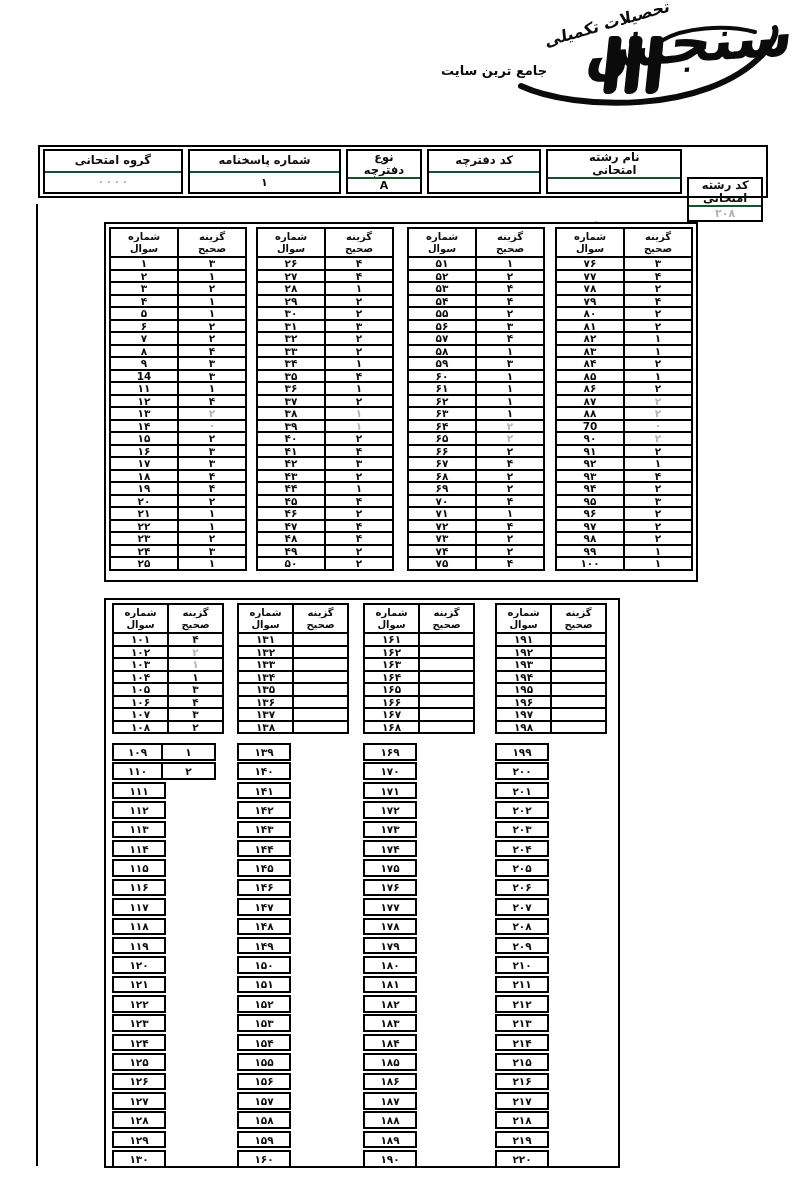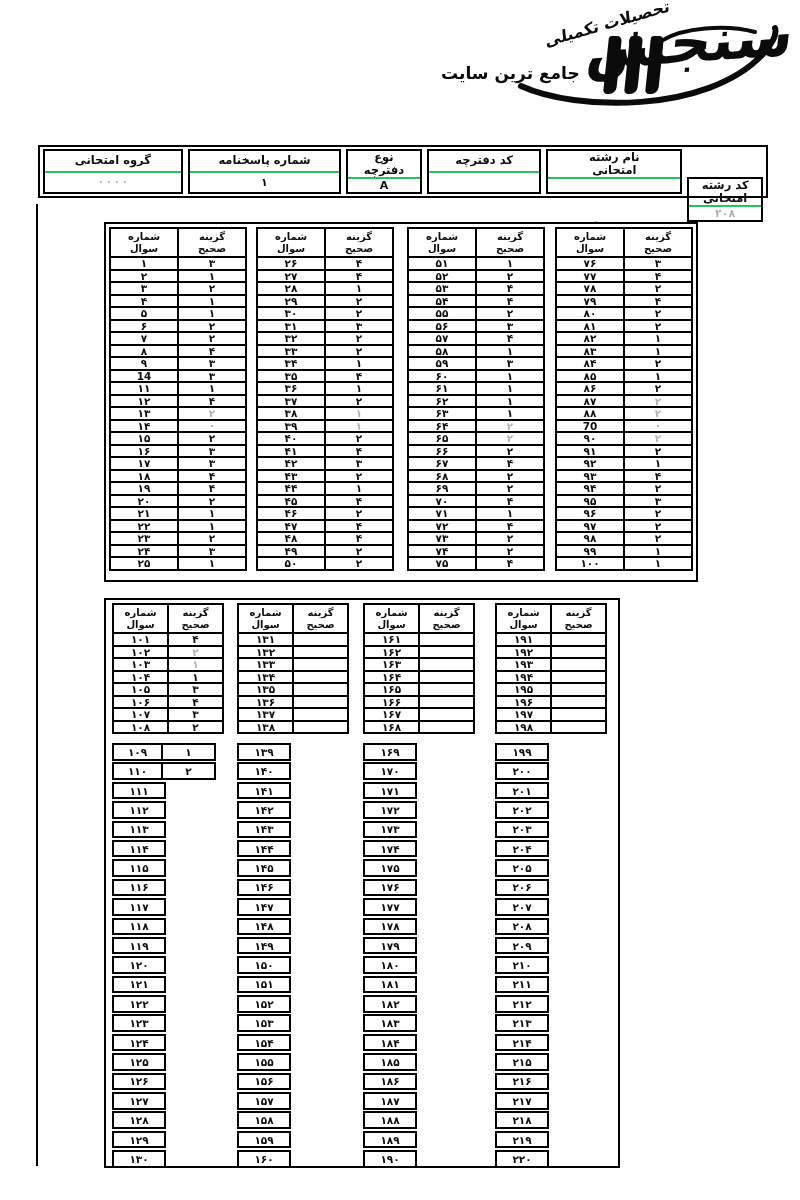--- a/index.html
+++ b/index.html
@@ -12,7 +12,7 @@
   .brand-callig { position:absolute; right:2px; top:-2px; font-size:58px; font-weight:bold; transform:skewX(-10deg) rotate(-4deg); letter-spacing:-2px; color:#0b0b0b; }
   .brand-bars { position:absolute; left:181px; top:26px; display:flex; gap:8px; transform:skewX(-6deg); }
   .brand-bars i { display:block; width:13px; height:58px; background:#0b0b0b; border-radius:3px 5px 7px 4px; }
-  .tagline-main { position:absolute; left:16px; top:53px; font-size:17px; font-weight:bold; direction:rtl; color:#0b0b0b; }
+  .tagline-main { position:absolute; left:16px; top:53px; font-size:13px; font-weight:bold; direction:rtl; color:#0b0b0b; }
   .tagline-callig { position:absolute; left:118px; top:4px; font-size:16px; font-weight:bold; direction:rtl; transform:rotate(-16deg) skewX(-10deg); color:#0b0b0b; }
 
   

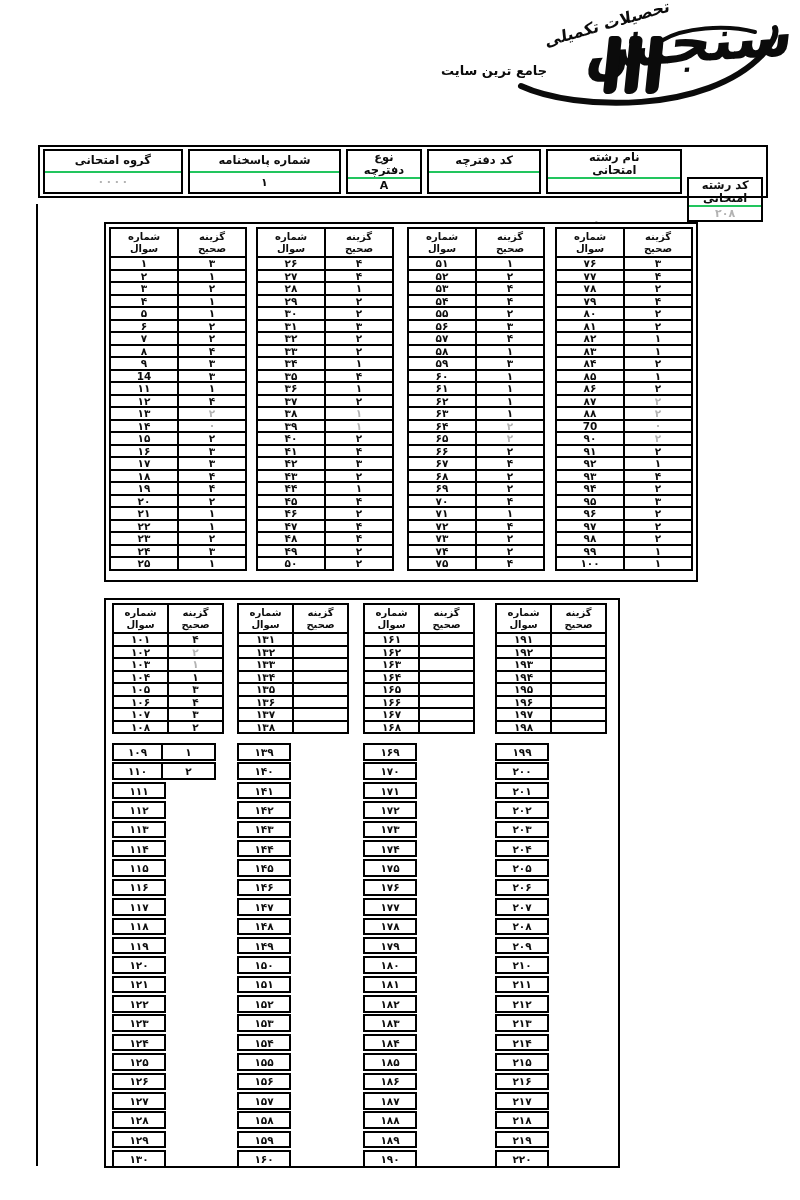--- a/index.html
+++ b/index.html
@@ -18,7 +18,7 @@
   
   .header-table { position:absolute; left:38px; top:145px; width:730px; height:53px; border:2.5px solid #000; background:#fff; display:flex; direction:rtl; gap:5px; padding:2px 3px; }
   .meta-col { border:2px solid #000; display:flex; flex-direction:column; height:100%; }
-  .meta-label { border-bottom:2px solid #22c55e; flex:1; display:flex; align-items:center; justify-content:center; font-size:11.5px; font-weight:bold; line-height:1.15; text-align:center; white-space:pre-line; padding:0 2px; }
+  .meta-label { border-bottom:2px solid #14532d; flex:1; display:flex; align-items:center; justify-content:center; font-size:11.5px; font-weight:bold; line-height:1.15; text-align:center; white-space:pre-line; padding:0 2px; }
   .meta-value { height:19px; display:flex; align-items:center; justify-content:center; font-size:11px; font-weight:bold; direction:rtl; }
   .faint { color:#b3b3b3; }
 

